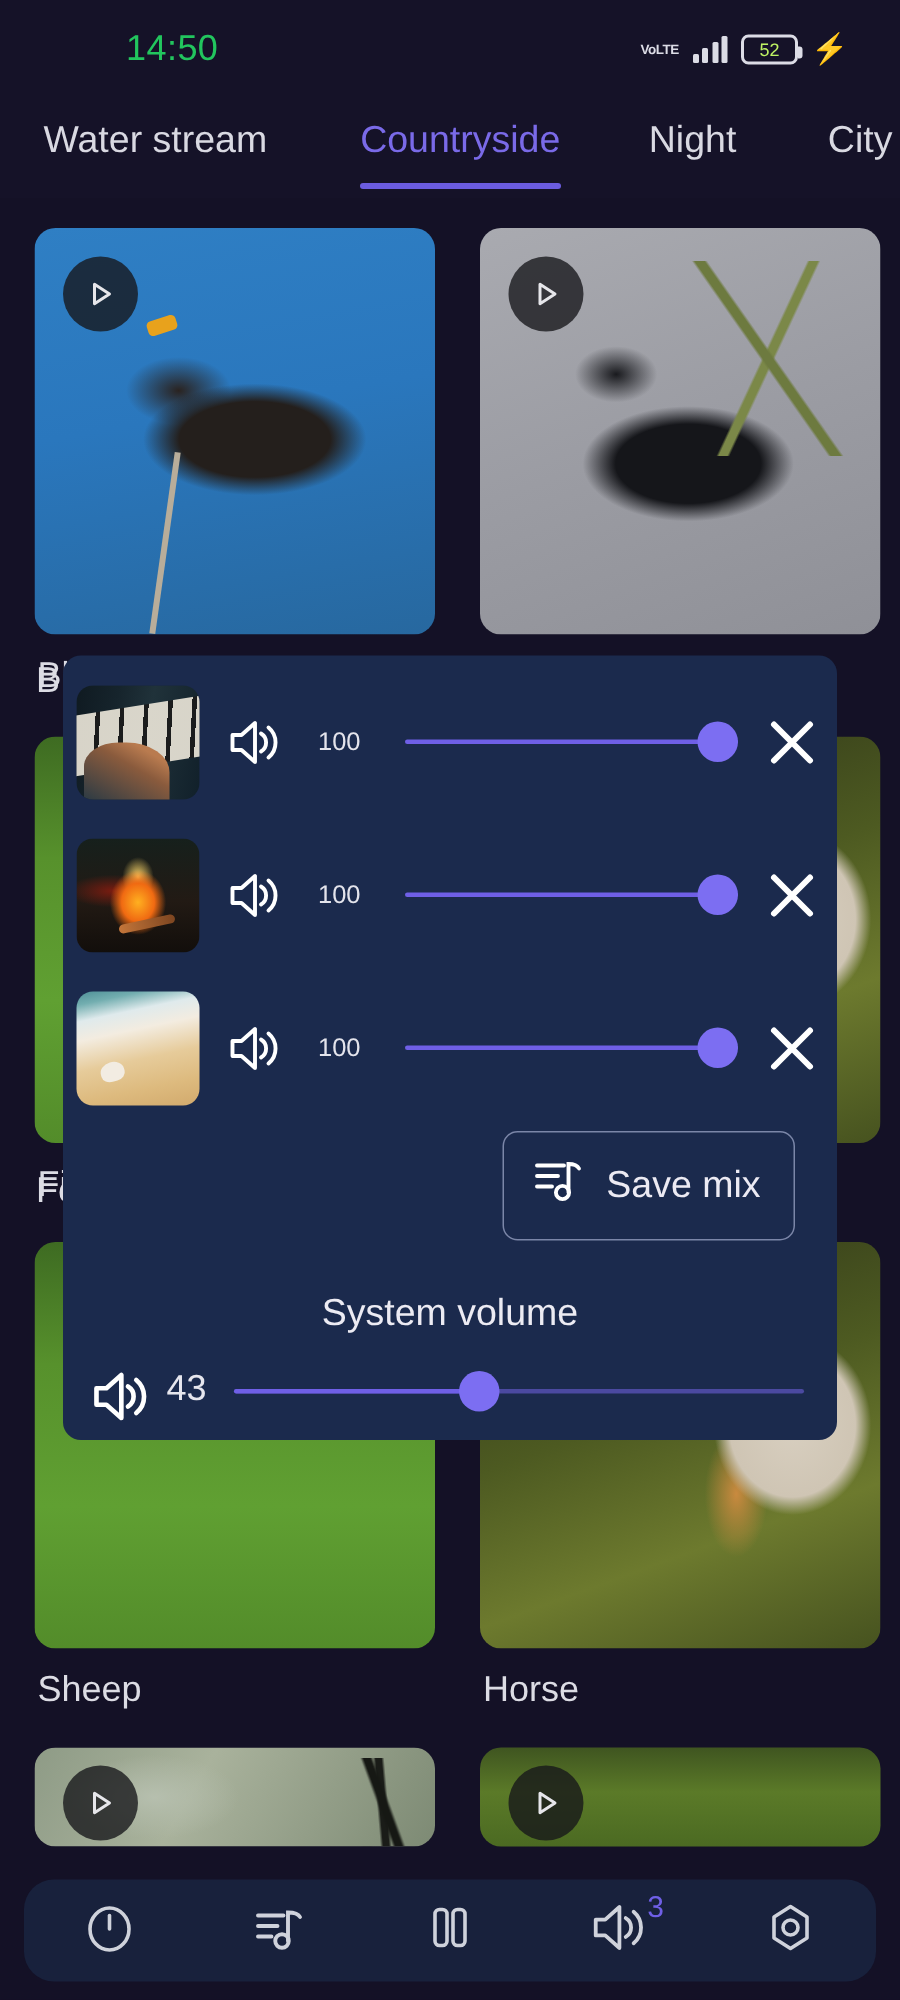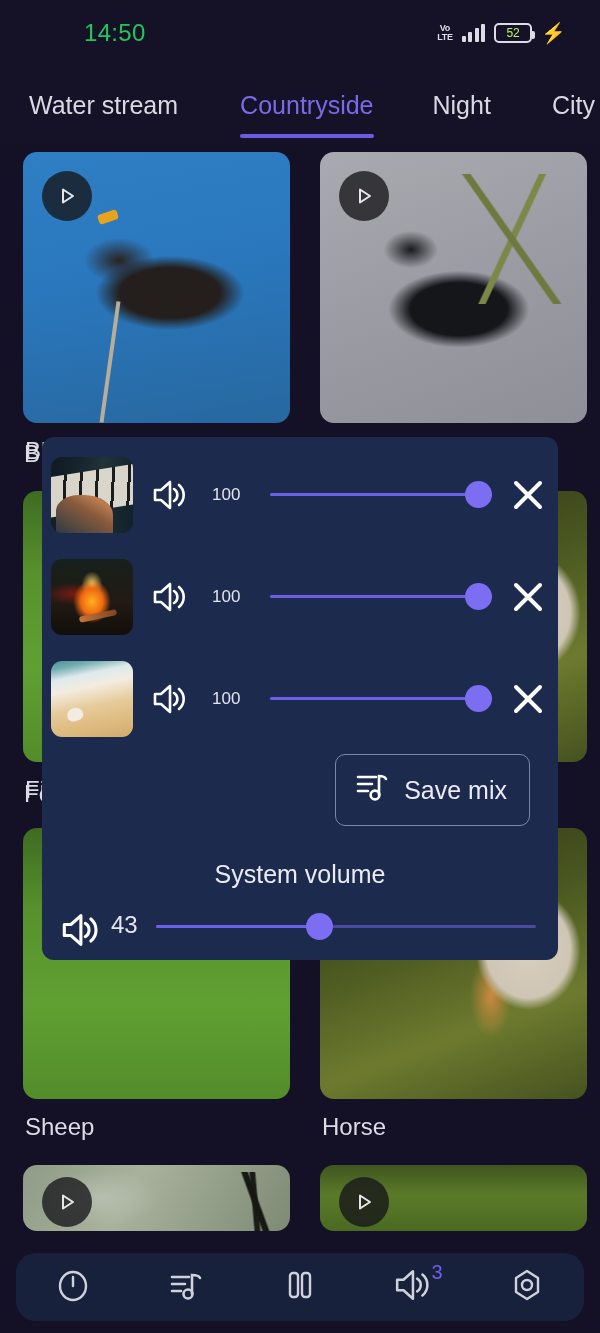--- a/index.html
+++ b/index.html
@@ -19,7 +19,7 @@
     padding:0 34px 0 0; background:#151228; }
   .status-time { font-size:24px; color:#22c55e; letter-spacing:.3px; margin-left:84px; font-weight:400; }
   .status-right { display:flex; align-items:center; gap:9px; }
-  .volte { display:flex; flex-direction:column; align-items:center; justify-content:center;
+  .volte { display:flex; flex-direction:row; align-items:center; justify-content:center;
     font-size:9px; line-height:9px; color:#dcdce6; font-weight:700; letter-spacing:-.3px; }
   .sig { display:flex; align-items:flex-end; gap:2.5px; height:18px; }
   .sig i { width:4px; background:#dcdce6; border-radius:1px; display:block; }

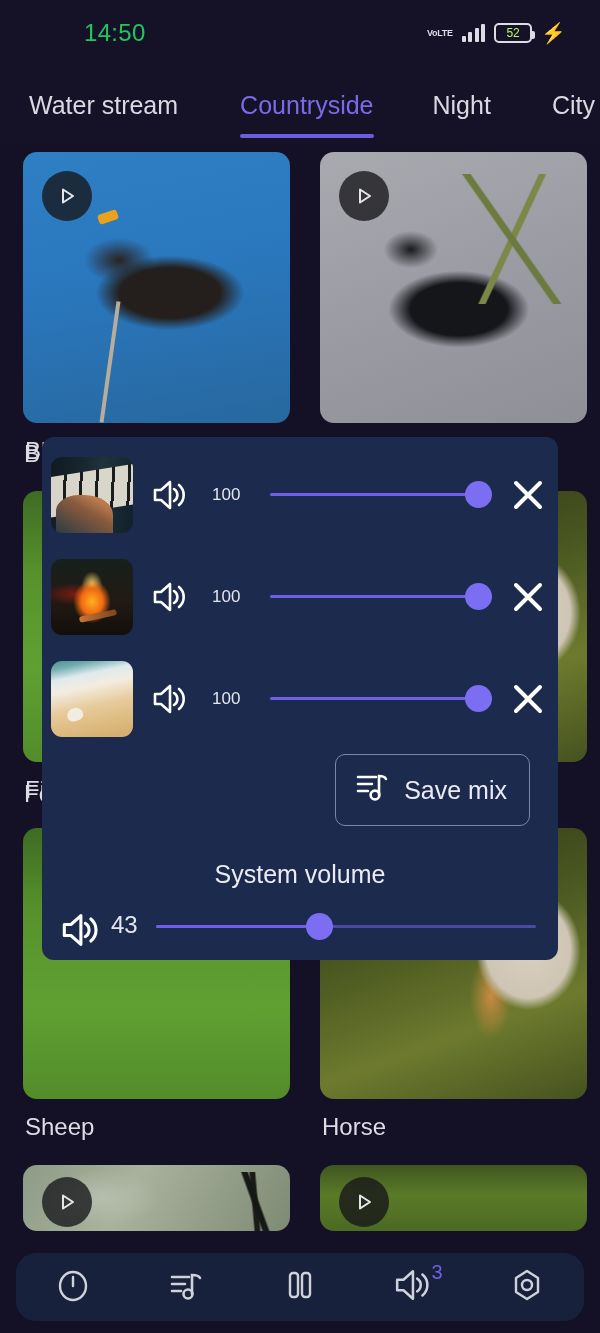--- a/index.html
+++ b/index.html
@@ -33,7 +33,7 @@
   .bolt { font-size:20px; color:#e9e9f0; line-height:1; }
 
   
-  .tabs { position:absolute; top:66px; left:0; width:600px; height:78px;
+  .tabs { position:absolute; top:54px; left:0; width:600px; height:78px;
     display:flex; align-items:center; background:#151228; }
   .tab { font-size:25px; color:#d9d9e2; white-space:nowrap; position:relative;
     height:100%; display:flex; align-items:center; }

